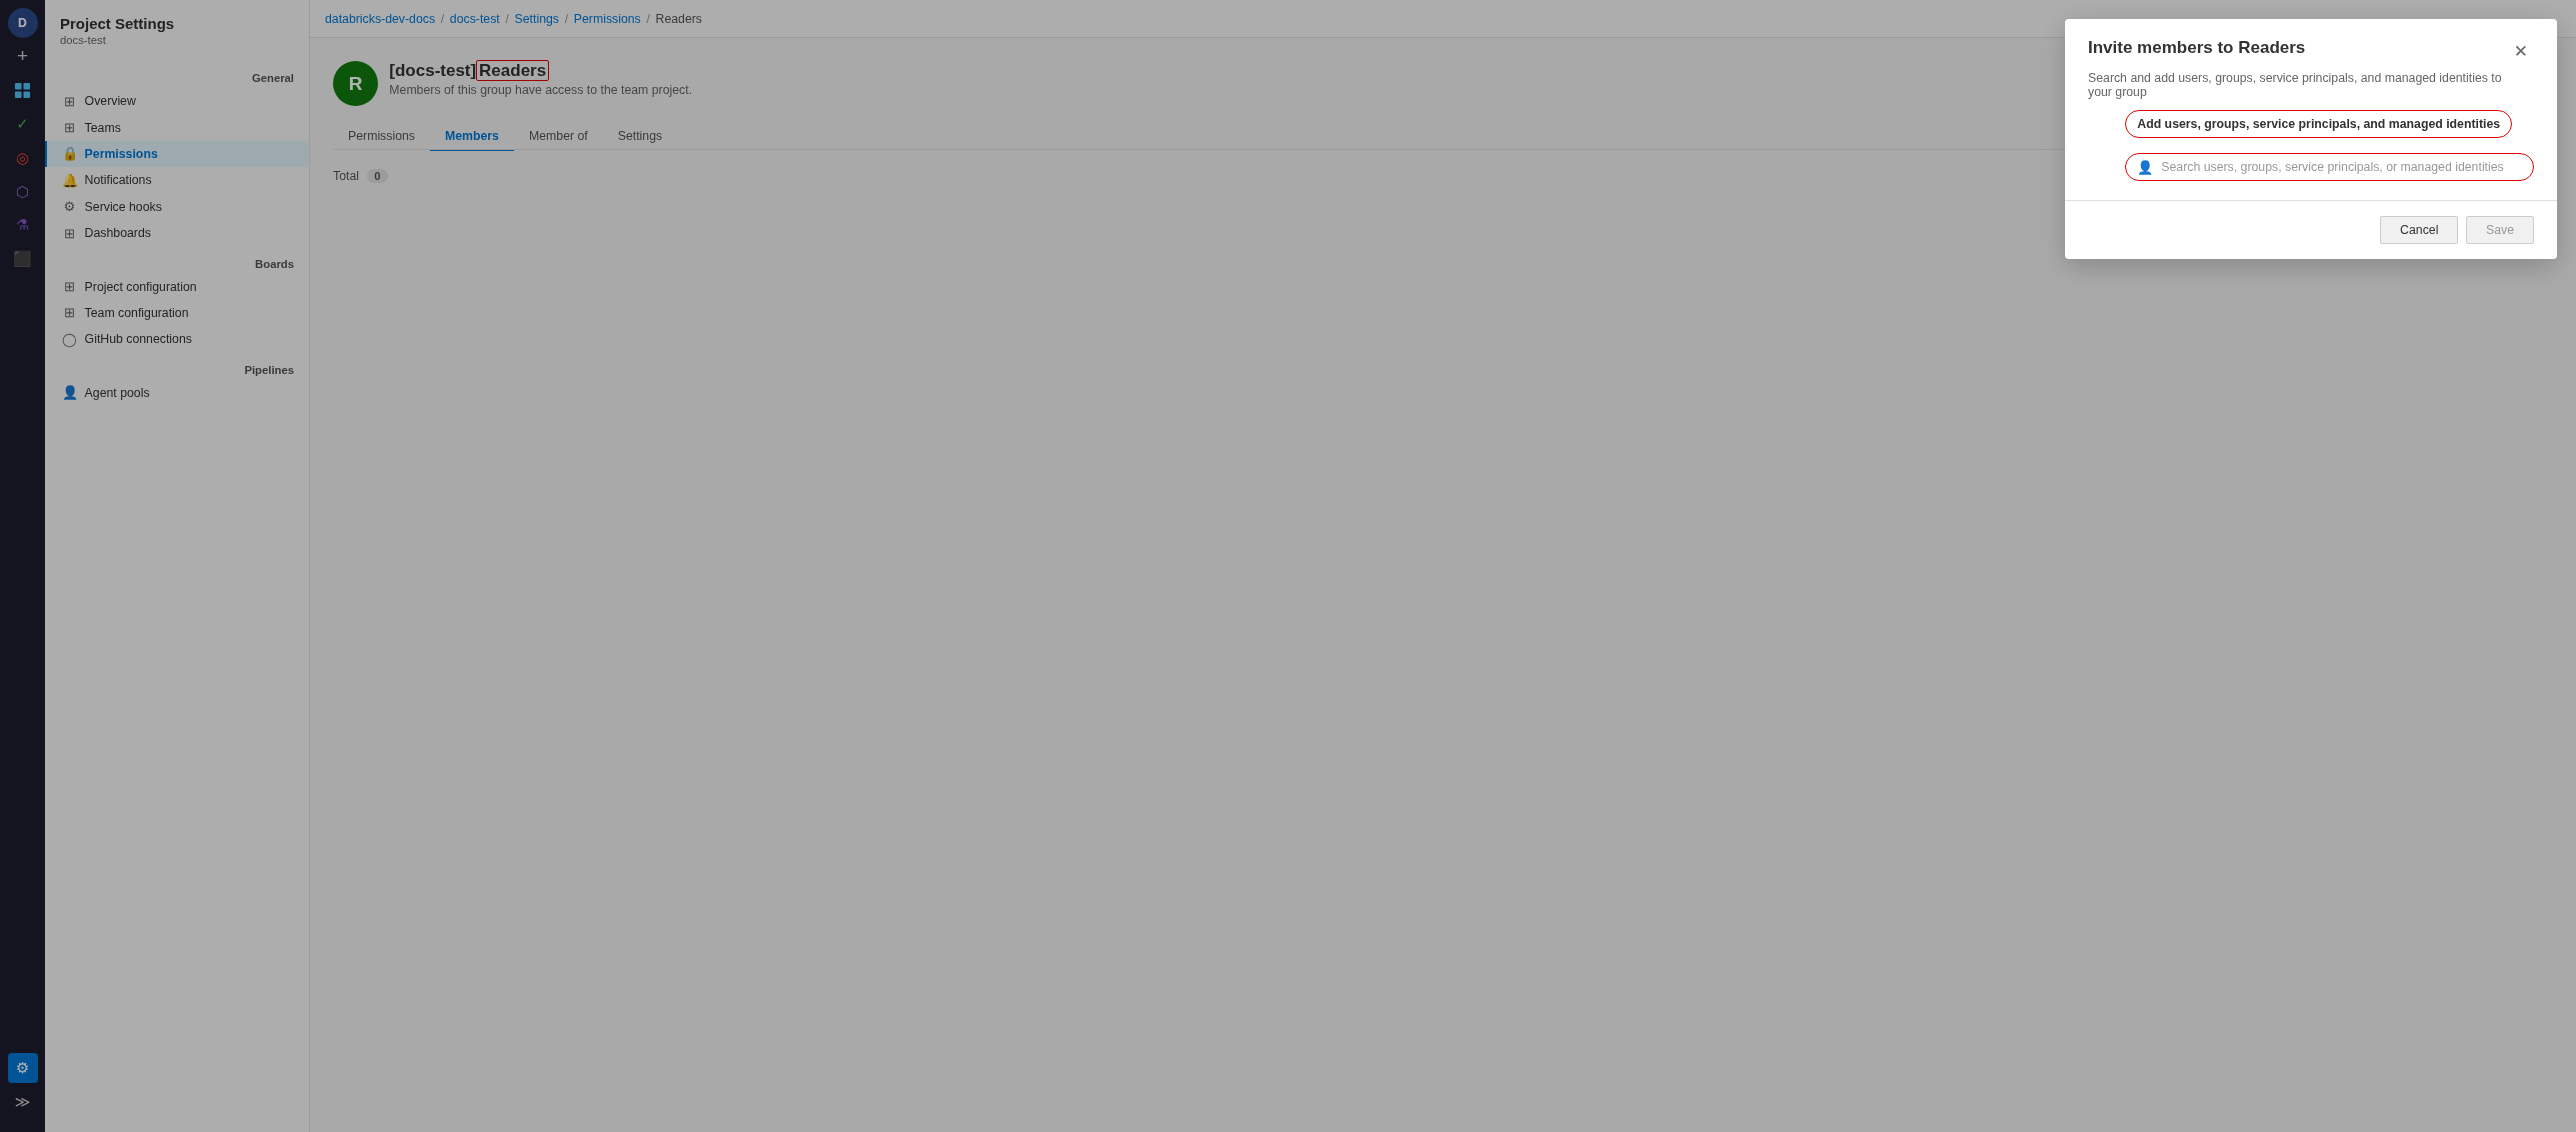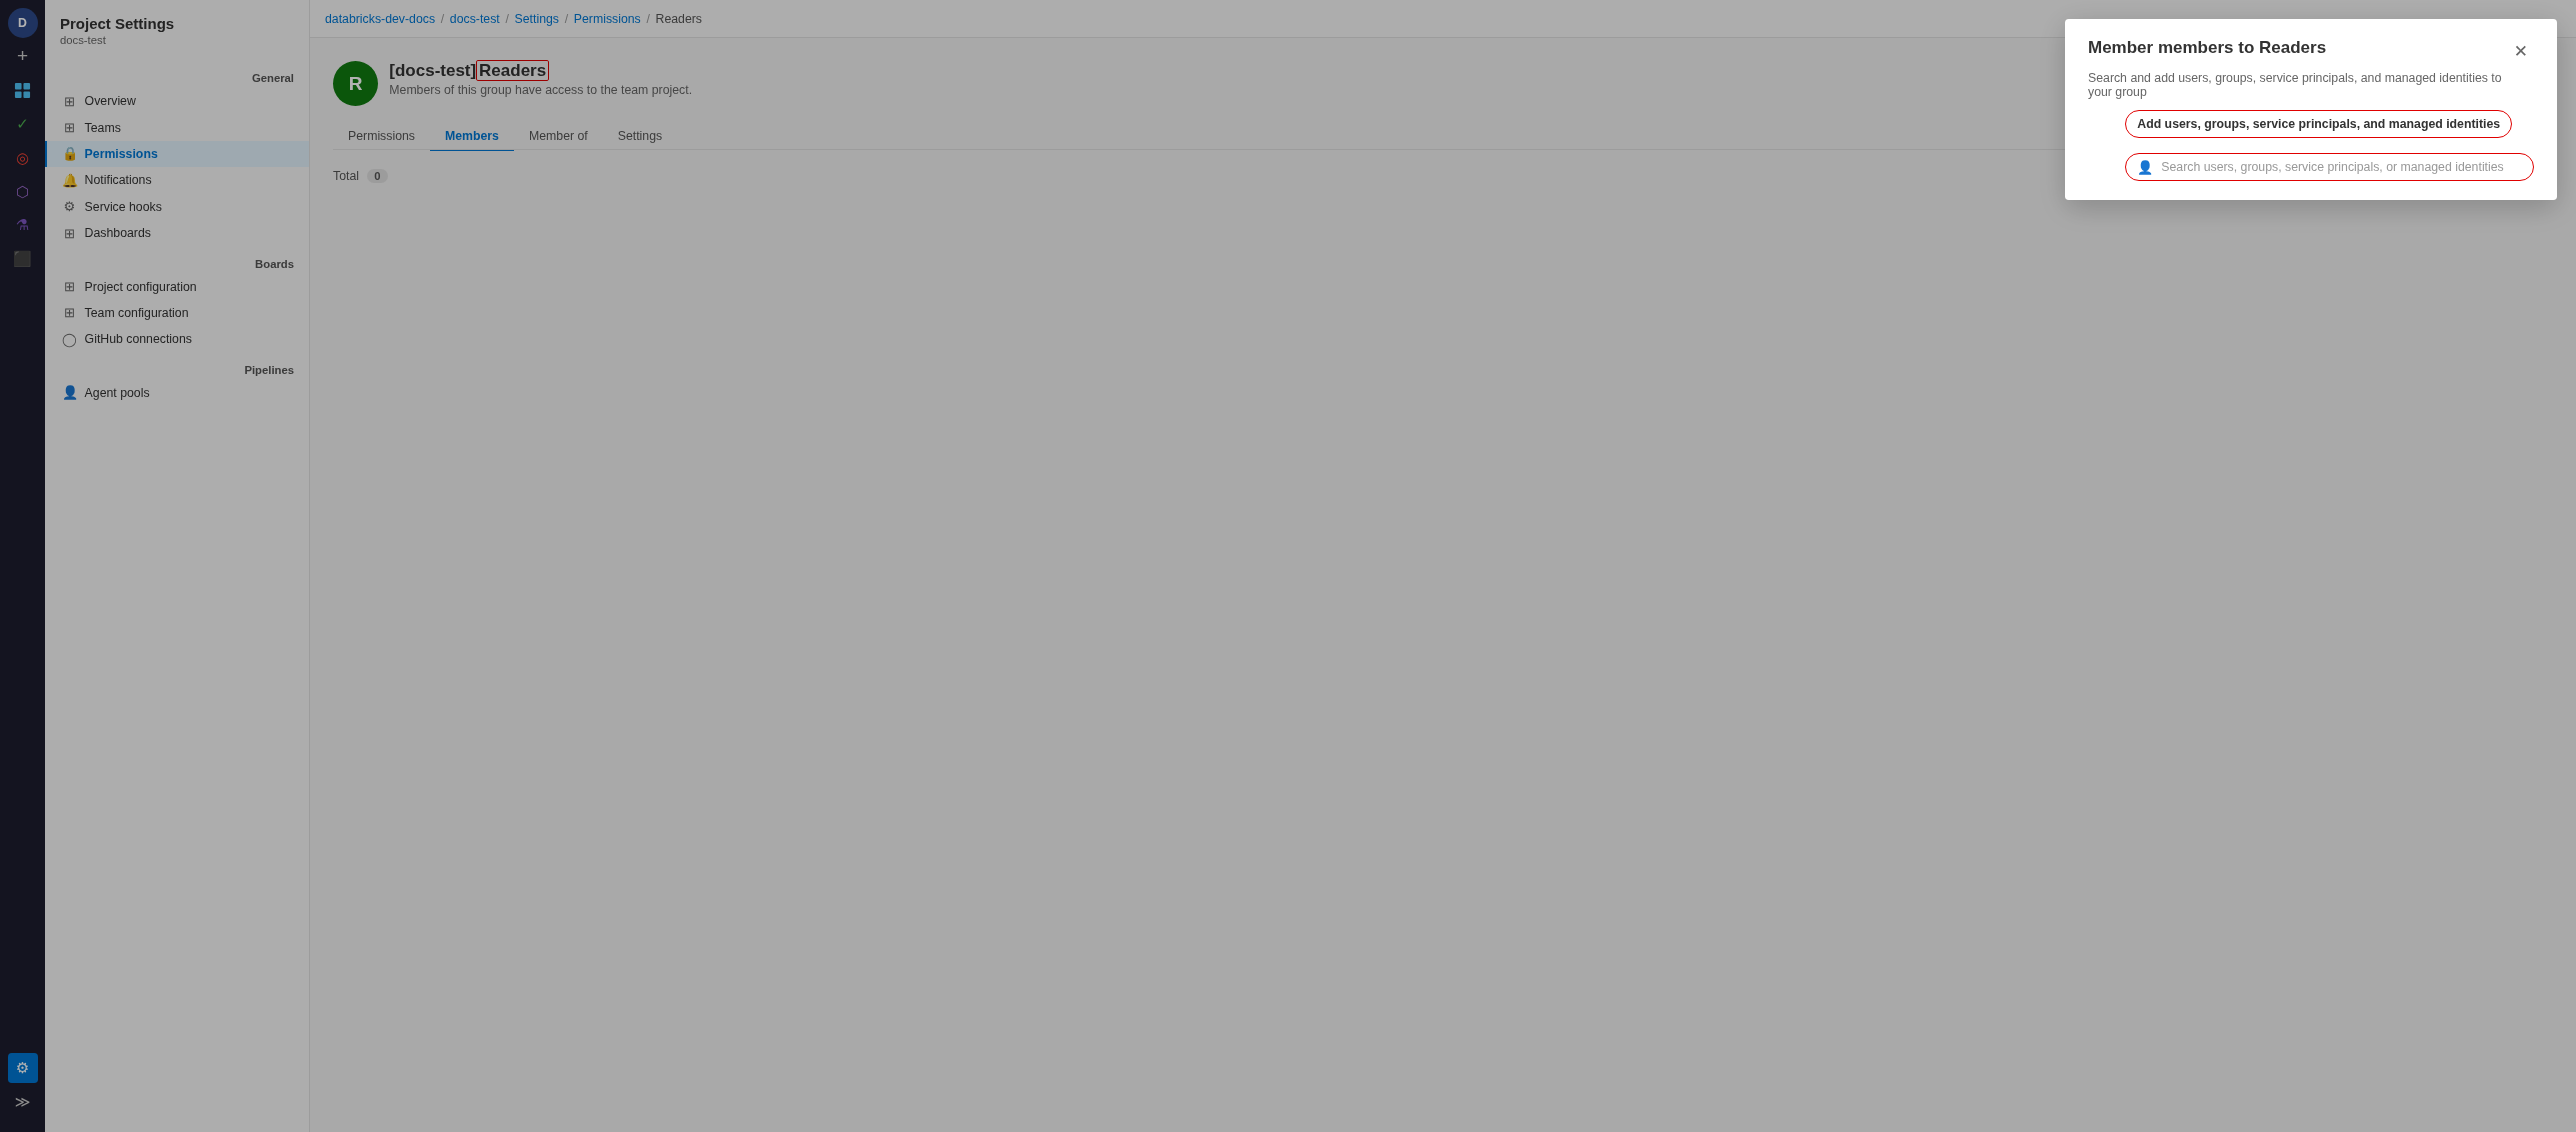--- a/index.html
+++ b/index.html
@@ -403,7 +403,7 @@
 <div class="dialog">
   <div class="dialog-header">
     <div class="dialog-header-text">
-      <h2>Member members to Readers</h2>
+      <h2>Invite members to Readers</h2>
       <p>Search and add users, groups, service principals, and managed identities to your group</p>
     </div>
     <div class="dialog-close">✕</div>

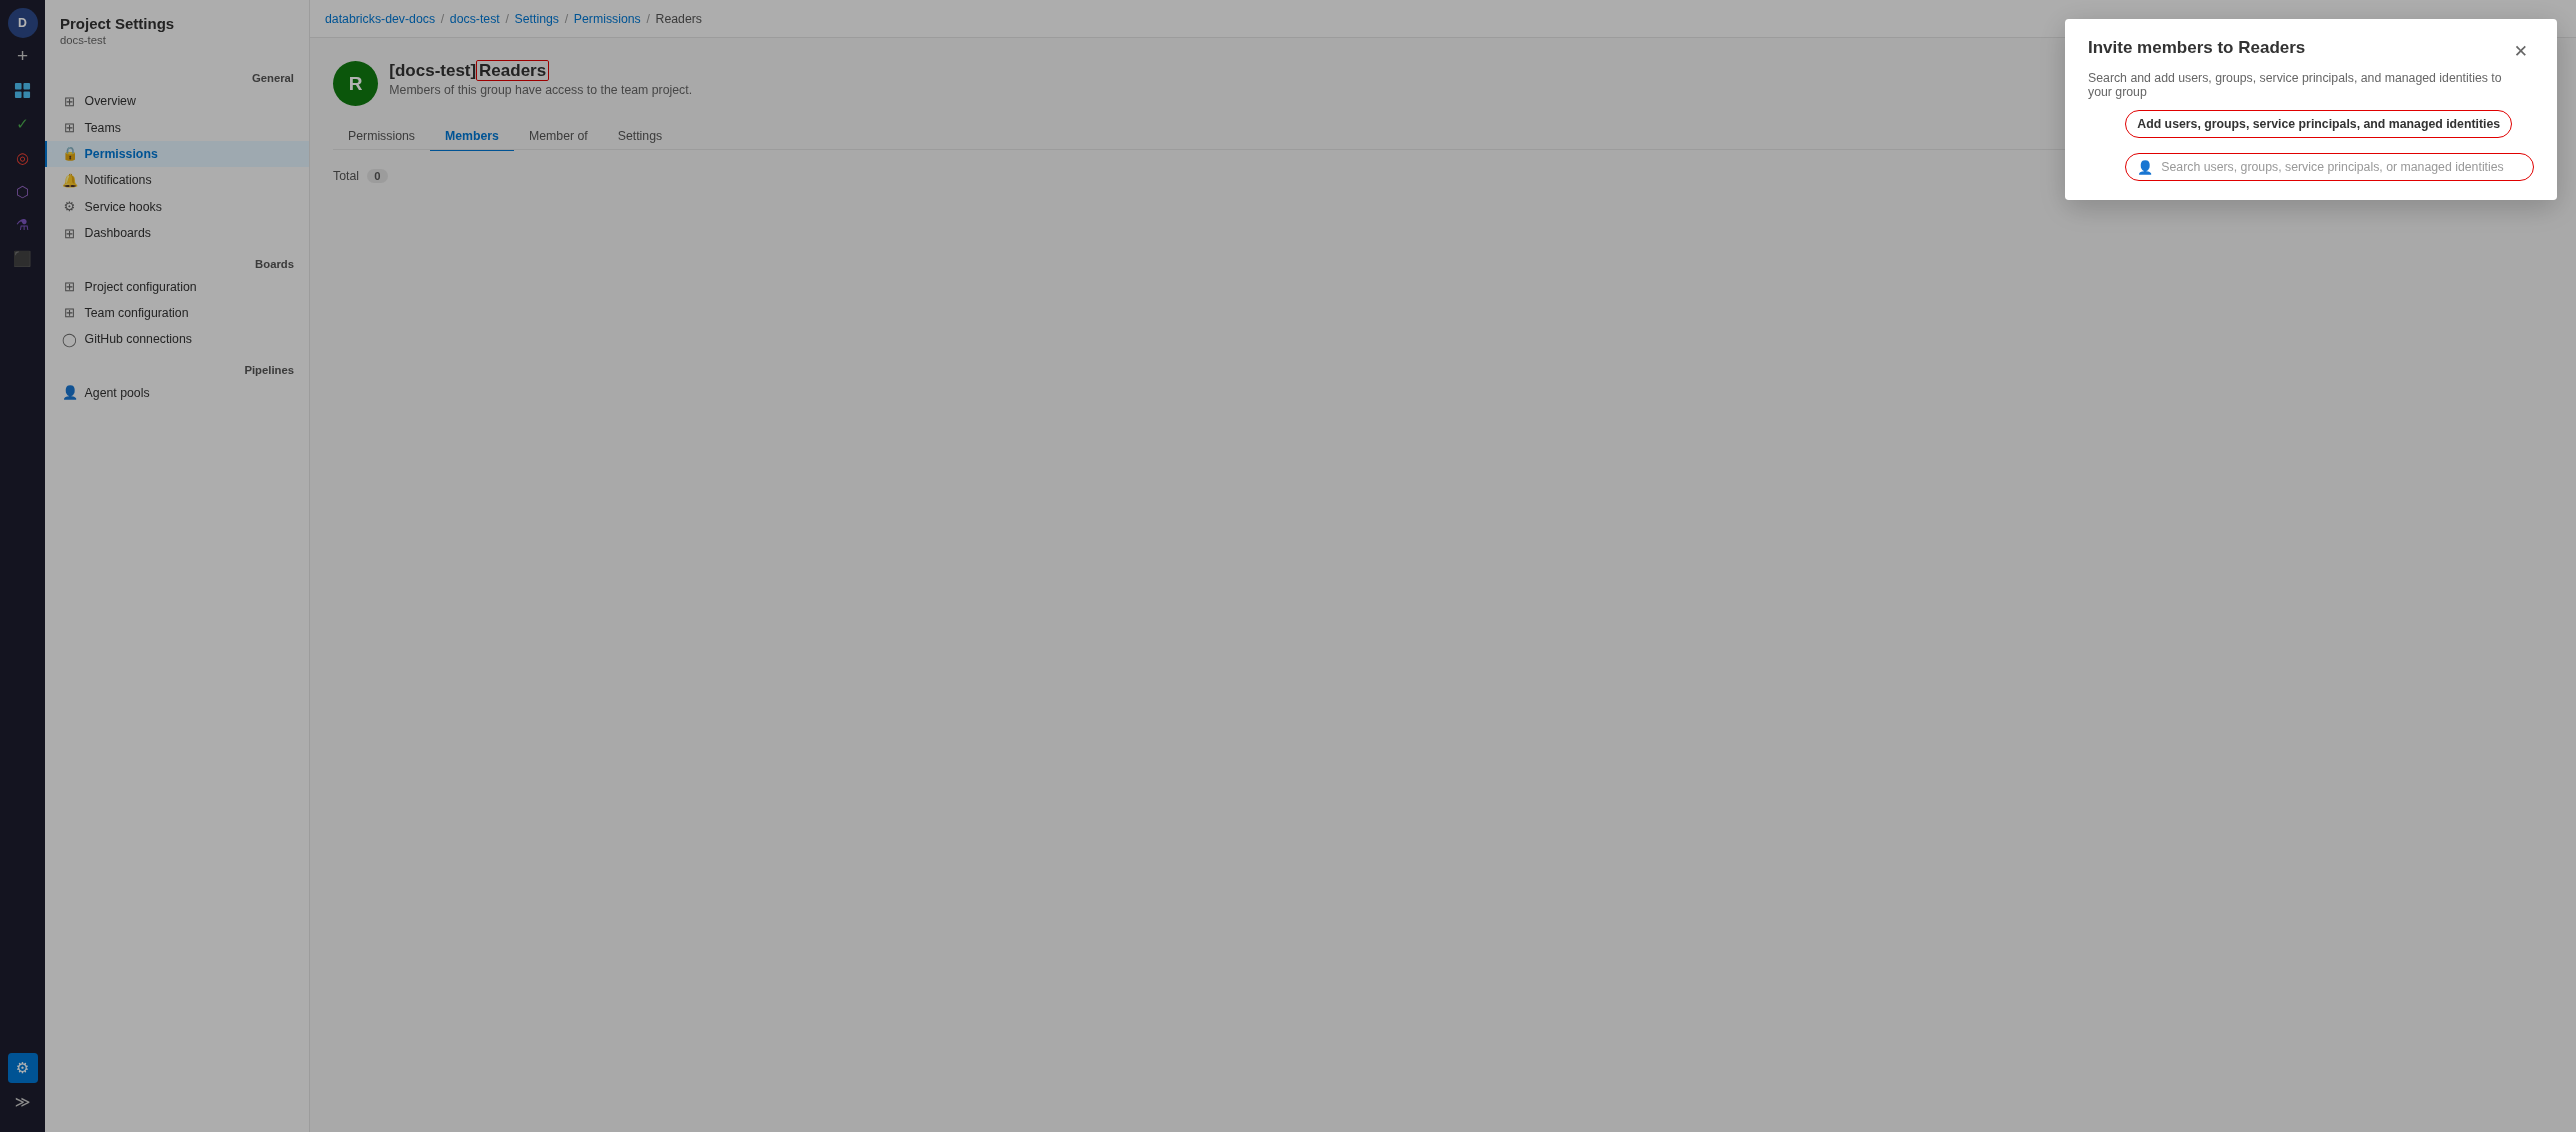--- a/index.html
+++ b/index.html
@@ -415,6 +415,10 @@
       <input type="text" placeholder="Search users, groups, service principals, or managed identities" style="">
     </div>
   </div>
+  <div class="dialog-footer">
+    <button class="btn btn-cancel">Cancel</button>
+    <button class="btn btn-save">Save</button>
+  </div>
 </div>
 
 

